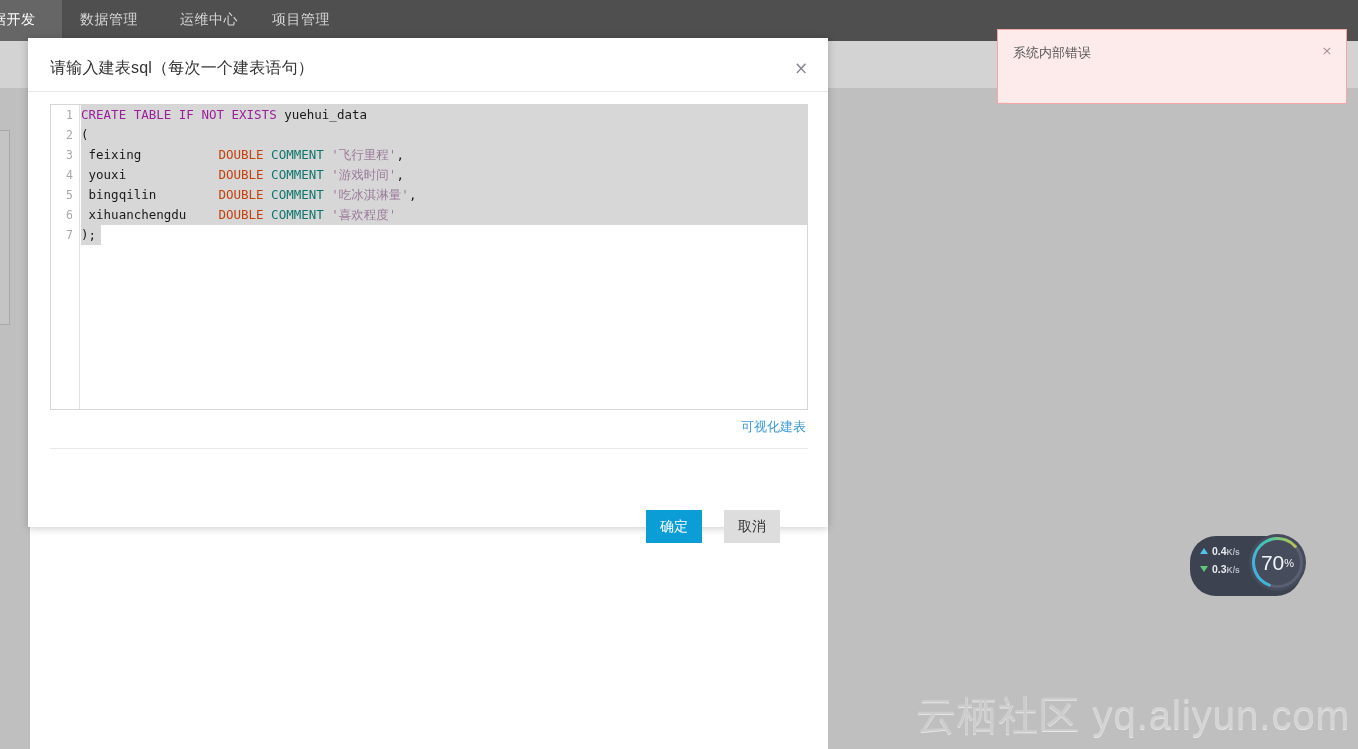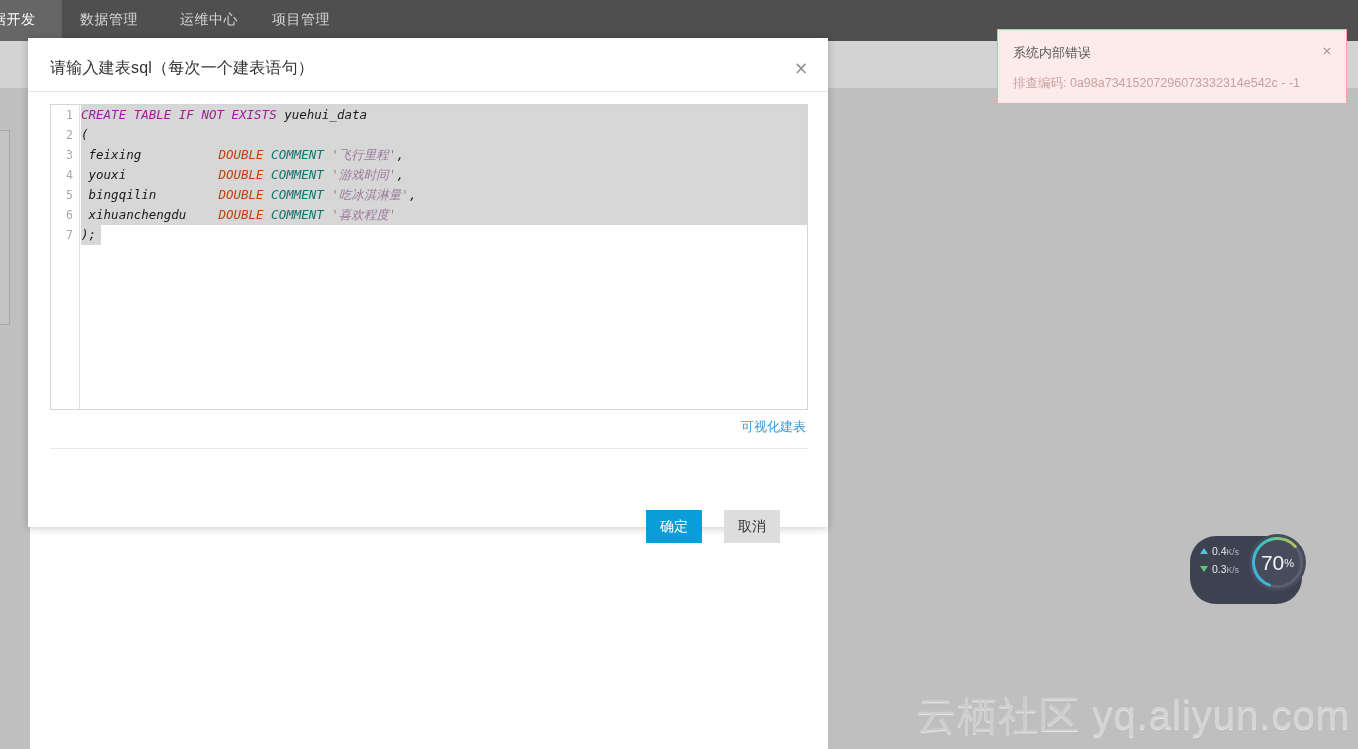--- a/index.html
+++ b/index.html
@@ -390,7 +390,6 @@
   <div class="toast">
     <div class="toast-title">系统内部错误</div>
     <div class="toast-close">×</div>
-    <div class="toast-body">排查编码: 0a98a73415207296073332314e542c - -1</div>
   </div>
 
   <div class="netwidget">

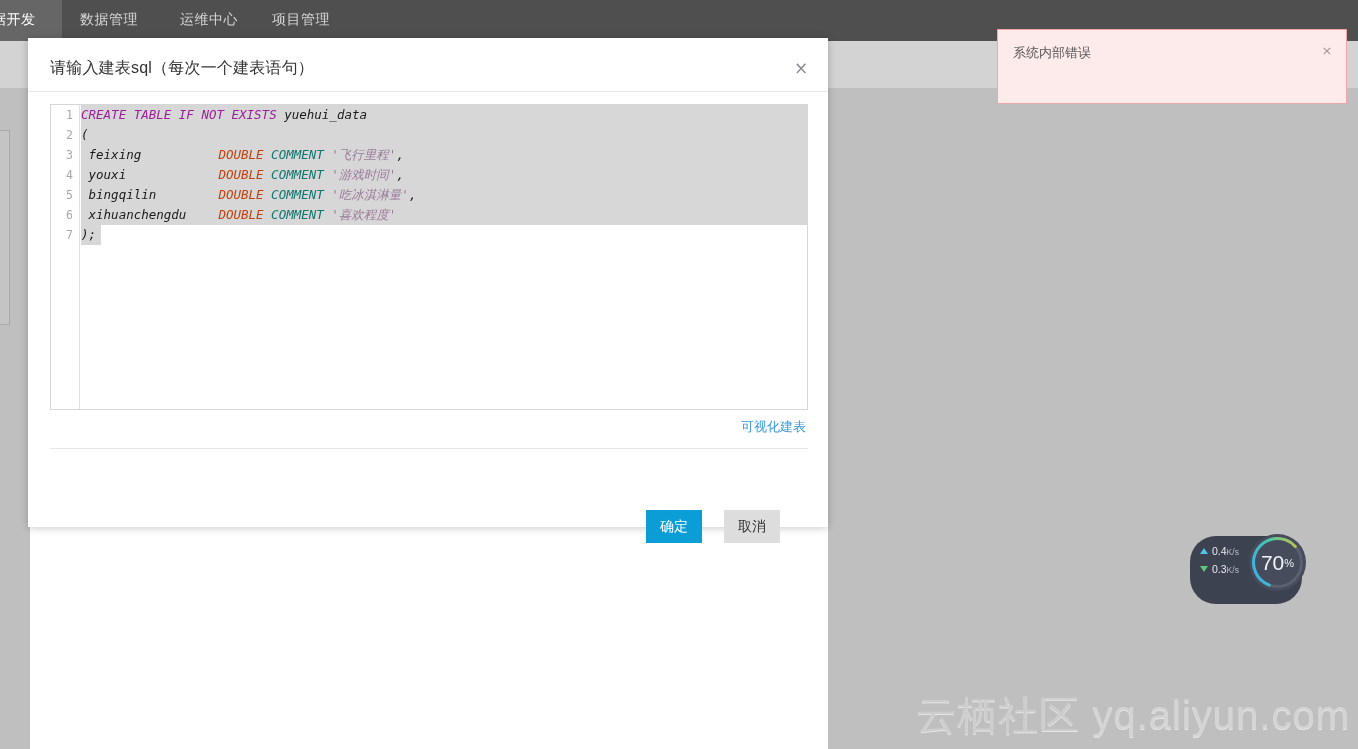--- a/index.html
+++ b/index.html
@@ -158,7 +158,6 @@
     font-size: 12.5px;
     white-space: pre;
     color: #1a1a1a;
-    font-style: italic;
   }
   .sel-bg {
     position: absolute;

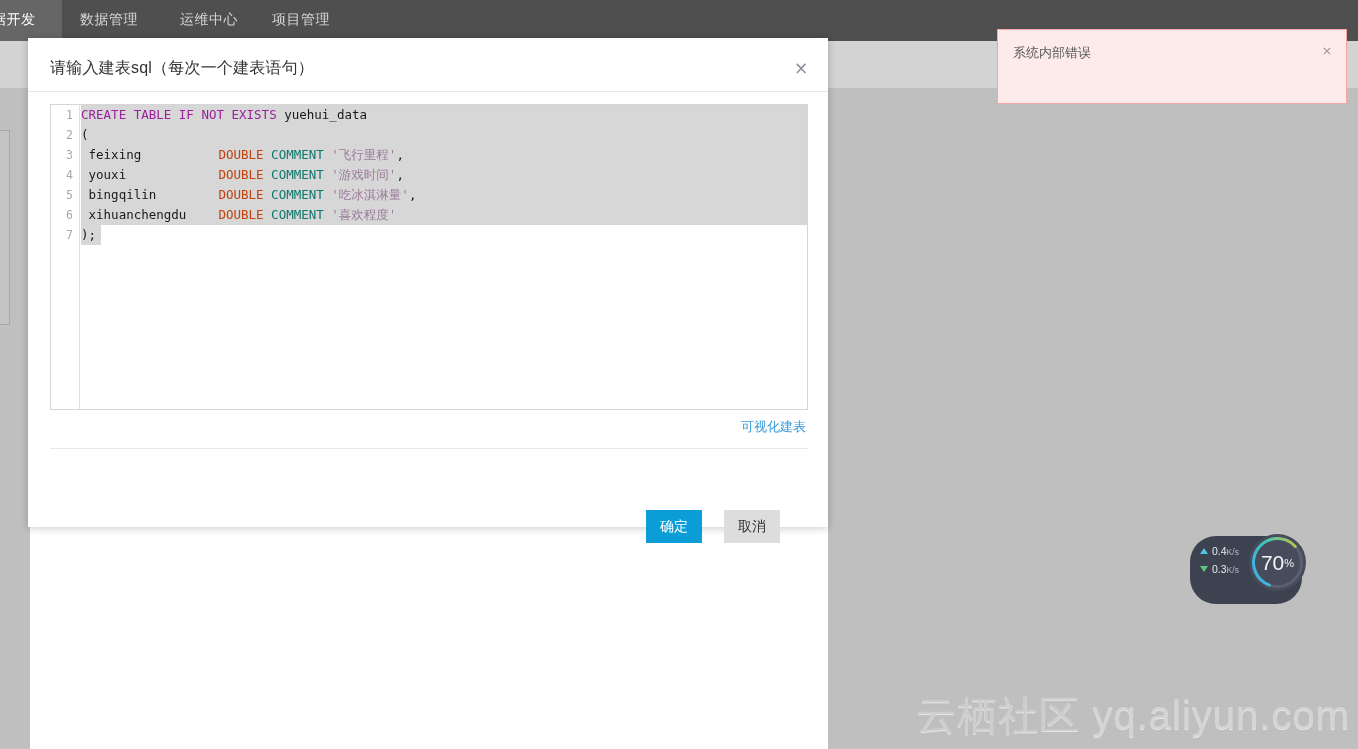--- a/index.html
+++ b/index.html
@@ -258,10 +258,11 @@
   .netwidget {
     position: absolute;
     left: 1190px; top: 536px;
-    width: 112px; height: 68px;
+    width: 112px; height: 60px;
     background: #3c4250;
     border-radius: 26px;
     z-index: 70;
+    font-weight: bold;
   }
   .net-row {
     position: absolute;

